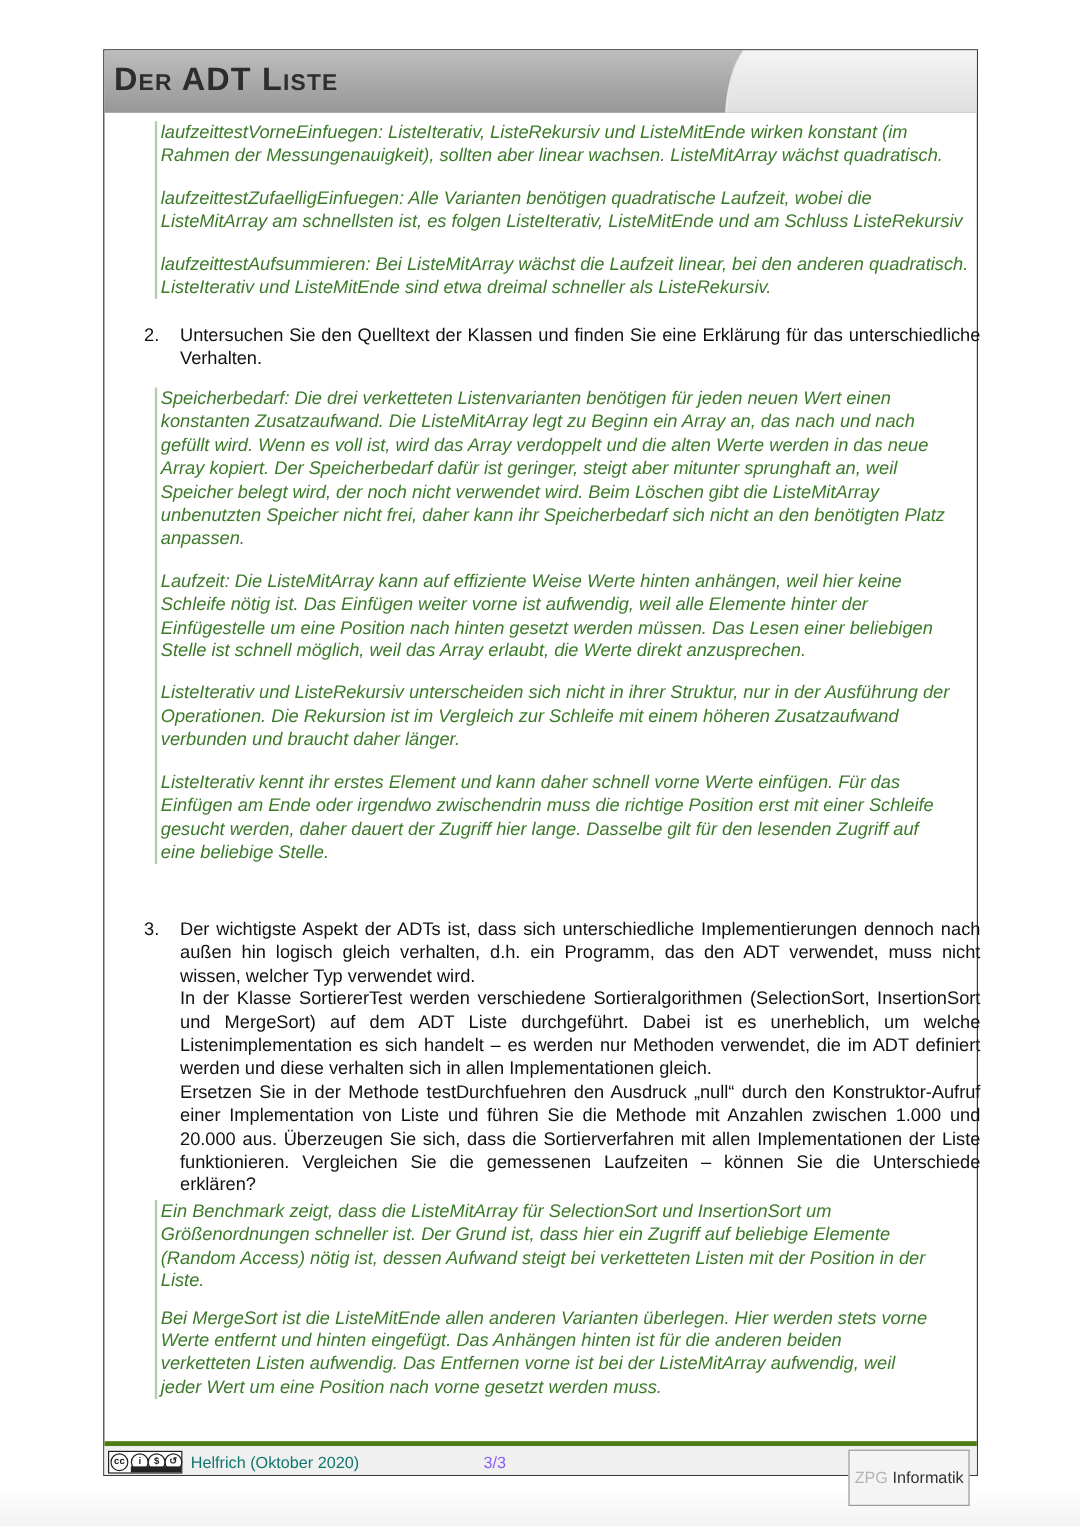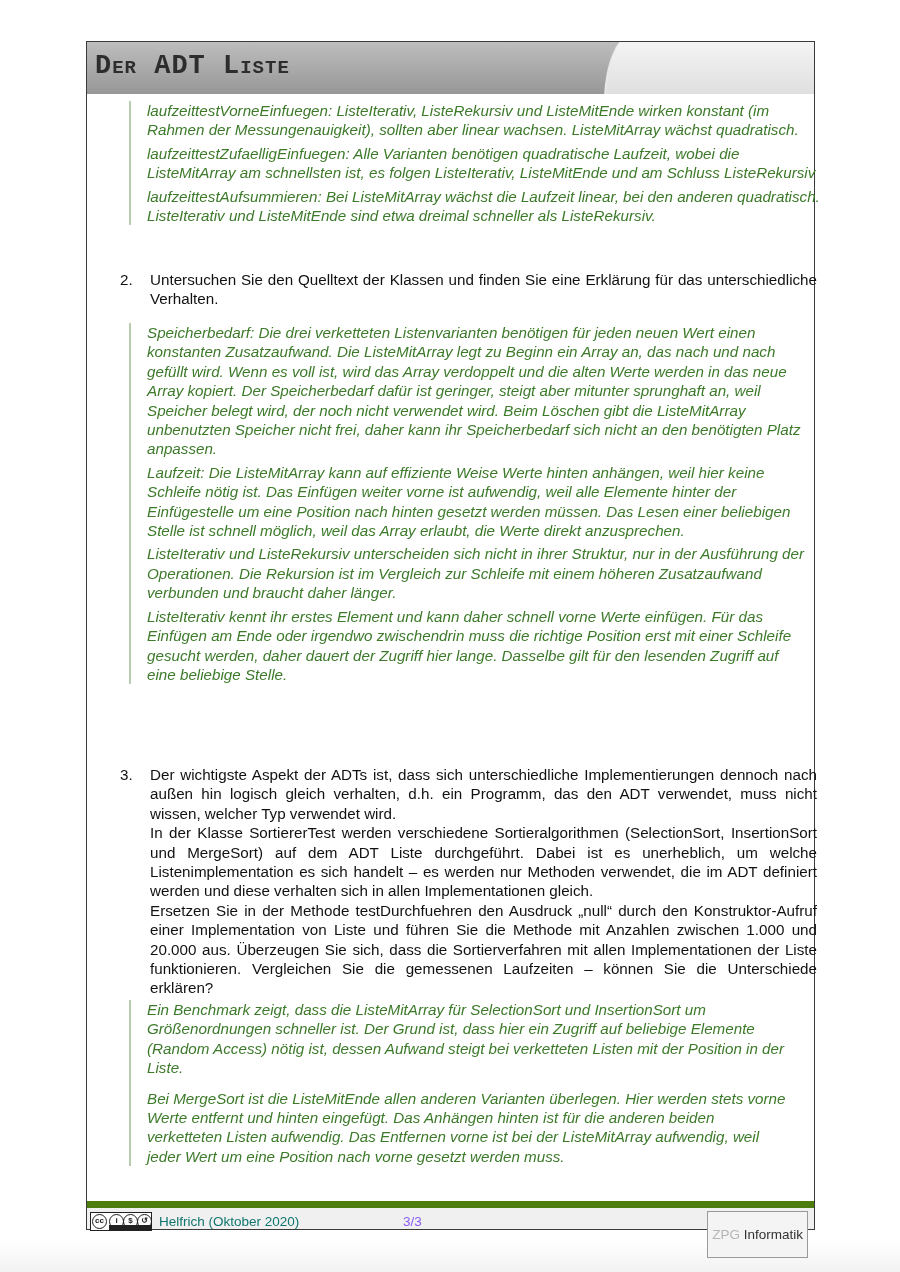--- a/index.html
+++ b/index.html
@@ -8,7 +8,7 @@
   .frame { position:absolute; left:86px; top:41px; width:729px; height:1189px; border:1px solid #3a3a3a; box-sizing:border-box; background:#fff; }
   .header { position:absolute; left:0; top:0; width:727px; height:52px; background:linear-gradient(#bdbdbd,#979797); overflow:hidden; }
   .header-swoosh { position:absolute; left:517px; top:-10px; width:260px; height:70px; background:linear-gradient(#f8f8f8,#dcdcdc); border-top-left-radius:40px 90px; border-left:2px solid #e8e8e8; }
-  .title { position:absolute; left:8px; top:9px; font-family:Liberation Mono, monospace; font-weight:bold; font-size:27px; color:#2d2d2d; letter-spacing:1px; font-variant:small-caps; }
+  .title { position:absolute; left:8px; top:9px; font-family:Liberation Sans, sans-serif; font-weight:bold; font-size:27px; color:#2d2d2d; letter-spacing:1px; font-variant:small-caps; }
   .content { position:absolute; left:0; top:52px; width:727px; }
   .answer { position:absolute; left:42px; border-left:2px solid #b8cdb0; padding-left:16px; color:#3c7a2a; font-style:italic; font-size:15.2px; line-height:19.4px; }
   .answer p { margin:0; }

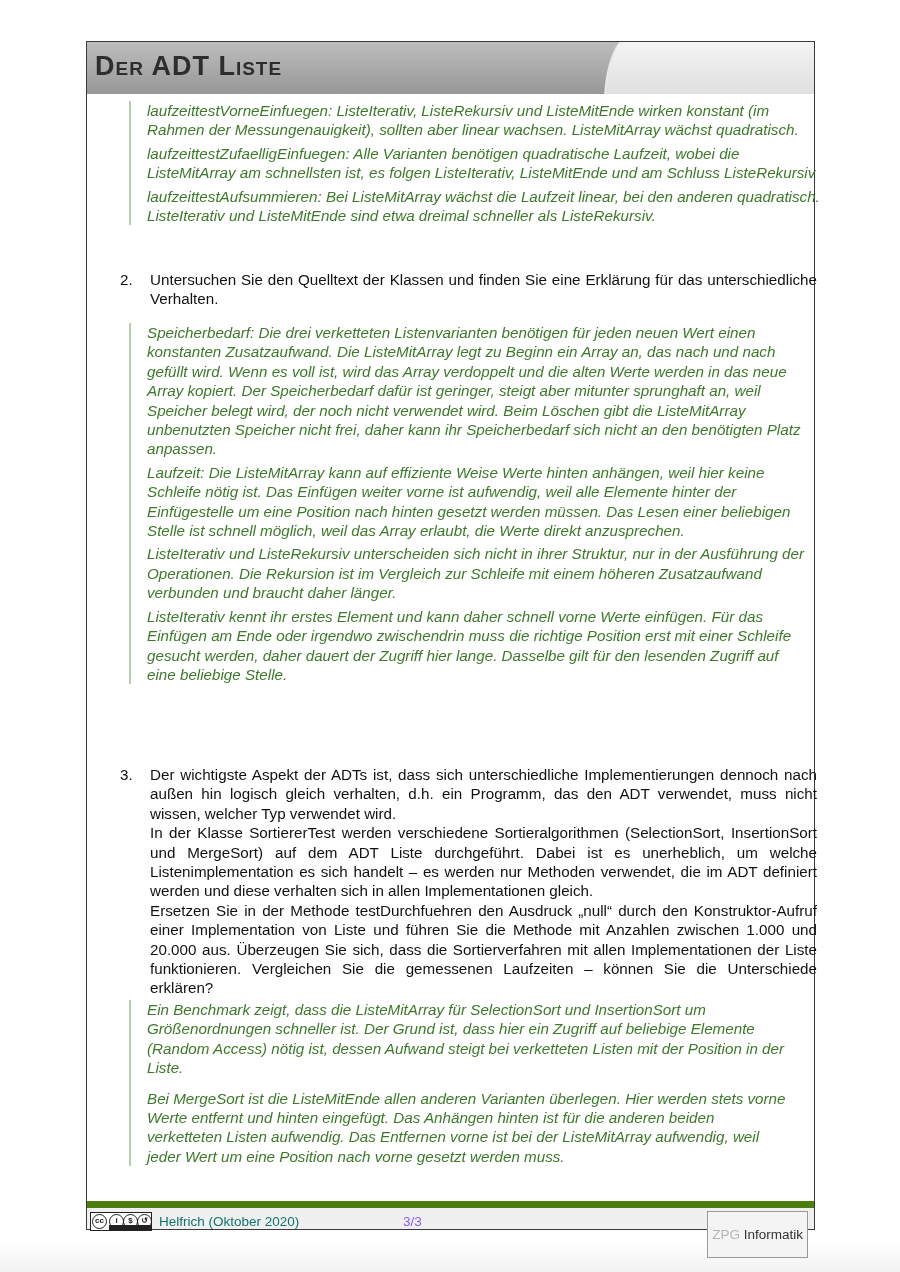--- a/index.html
+++ b/index.html
@@ -10,7 +10,7 @@
   .header-swoosh { position:absolute; left:517px; top:-10px; width:260px; height:70px; background:linear-gradient(#f8f8f8,#dcdcdc); border-top-left-radius:40px 90px; border-left:2px solid #e8e8e8; }
   .title { position:absolute; left:8px; top:9px; font-family:Liberation Sans, sans-serif; font-weight:bold; font-size:27px; color:#2d2d2d; letter-spacing:1px; font-variant:small-caps; }
   .content { position:absolute; left:0; top:52px; width:727px; }
-  .answer { position:absolute; left:42px; border-left:2px solid #b8cdb0; padding-left:16px; color:#3c7a2a; font-style:italic; font-size:15.2px; line-height:19.4px; }
+  .answer { position:absolute; left:42px; border-left:2px solid #b8cdb0; padding-left:3px; color:#3c7a2a; font-style:italic; font-size:15.2px; line-height:19.4px; }
   .answer p { margin:0; }
   .answer p + p { margin-top:11px; }
   .answer .gap { margin-top:4px; }

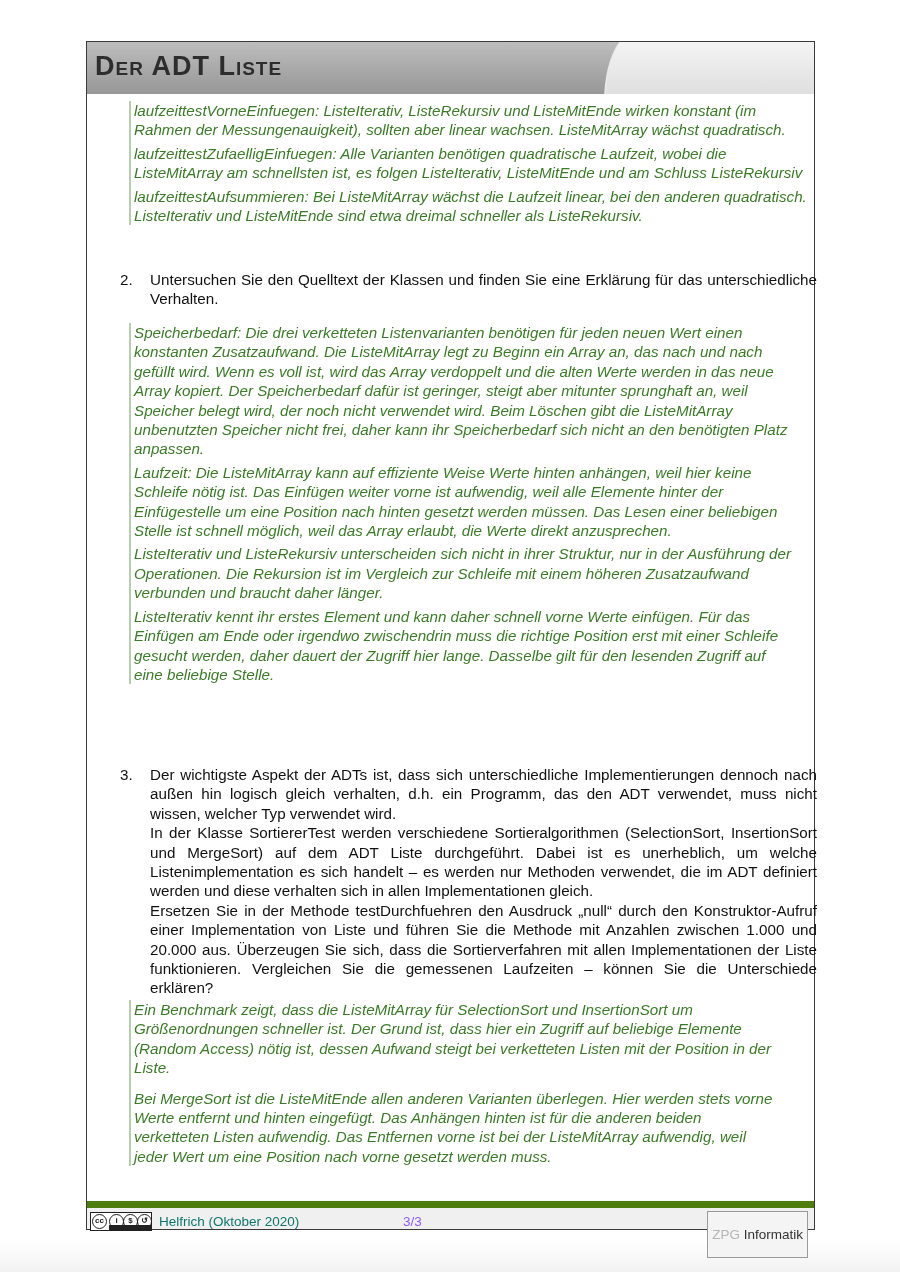--- a/index.html
+++ b/index.html
@@ -13,7 +13,7 @@
   .answer { position:absolute; left:42px; border-left:2px solid #b8cdb0; padding-left:3px; color:#3c7a2a; font-style:italic; font-size:15.2px; line-height:19.4px; }
   .answer p { margin:0; }
   .answer p + p { margin-top:11px; }
-  .answer .gap { margin-top:4px; }
+  .answer .gap { margin-top:16px; }
   .task { position:absolute; left:33px; width:697px; font-size:15.2px; line-height:19.4px; color:#111; text-align:justify; }
   .task .num { position:absolute; left:0; top:0; }
   .task .body { margin-left:30px; }

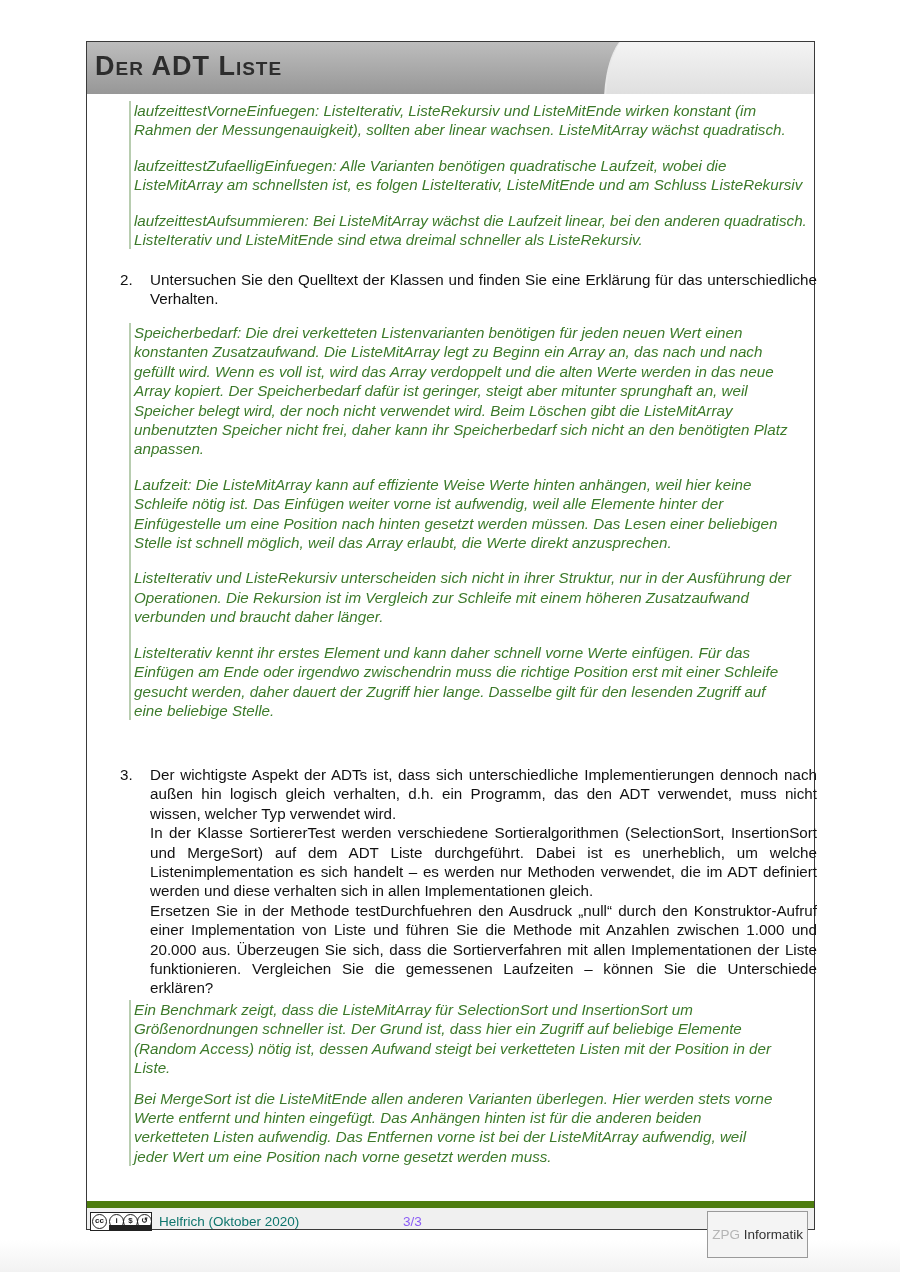--- a/index.html
+++ b/index.html
@@ -18,7 +18,7 @@
   .task .num { position:absolute; left:0; top:0; }
   .task .body { margin-left:30px; }
   .task p { margin:0; }
-  .footer { position:absolute; left:0; bottom:0; width:727px; height:28px; border-top:7px solid #4d7c0f; background:#f0f0f0; box-sizing:border-box; }
+  .footer { position:absolute; left:0; bottom:0; width:727px; height:28px; border-top:4px solid #4d7c0f; background:#f0f0f0; box-sizing:border-box; }
   .cc { position:absolute; left:3px; top:4px; width:62px; height:19px; background:#fff; border:1px solid #222; box-sizing:border-box; }
   .cc .c { position:absolute; top:1px; width:15px; height:15px; border:1.5px solid #222; border-radius:50%; box-sizing:border-box; font-size:8px; font-weight:bold; text-align:center; line-height:12px; color:#222; }
   .cc .strip { position:absolute; left:18px; bottom:0; width:42px; height:5px; background:#222; }

